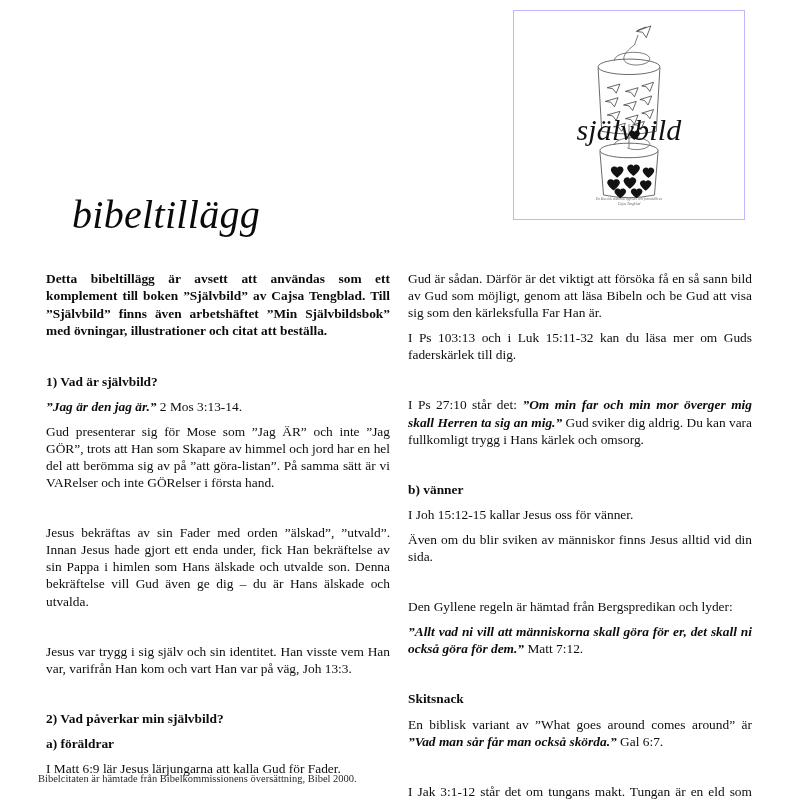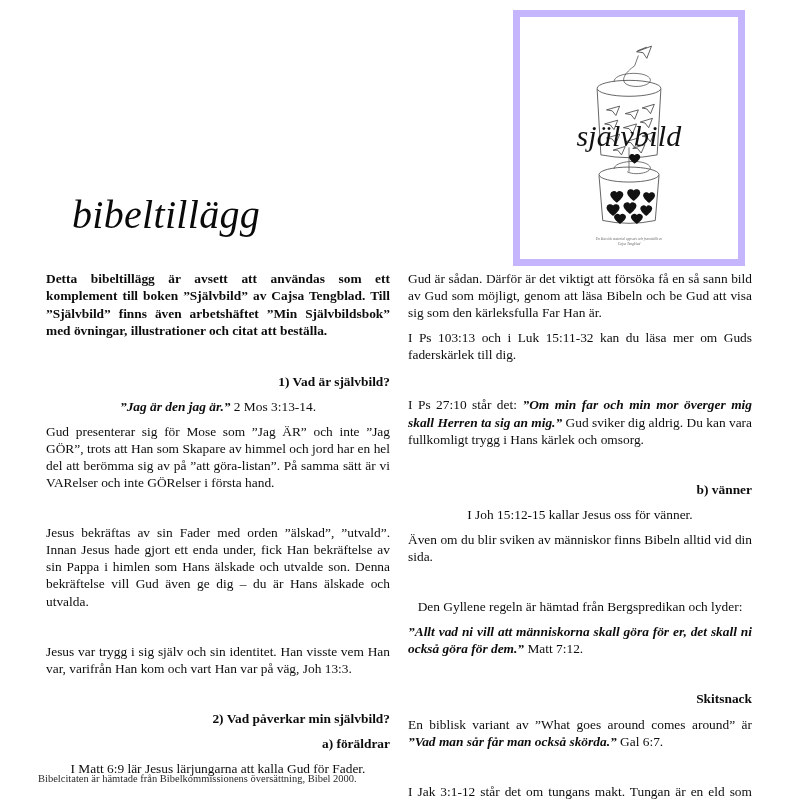--- a/index.html
+++ b/index.html
@@ -22,9 +22,9 @@
     left: 513px;
     top: 10px;
     width: 232px;
-    height: 256px;
+    height: 210px;
     background: #ffffff;
-    border: 7px solid #c4b5fd;
+    border: 1px solid #c4b5fd;
     box-sizing: border-box;
   }
   .cover-inner {

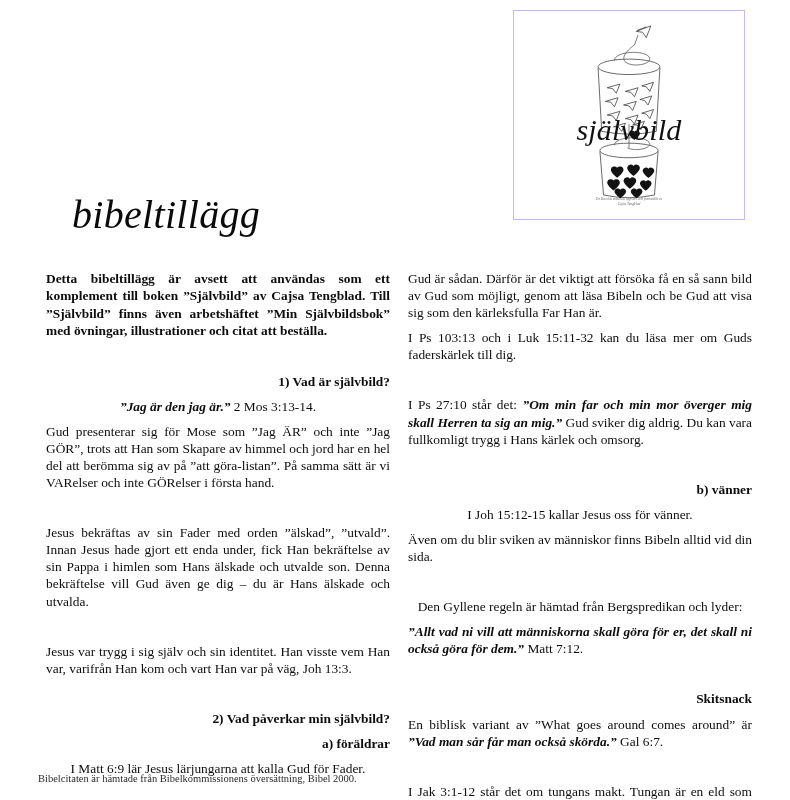--- a/index.html
+++ b/index.html
@@ -98,7 +98,7 @@
   }
   .heading {
     font-weight: bold;
-    text-align: right;
+    text-align: left;
   }
   .quote {
     font-style: italic;

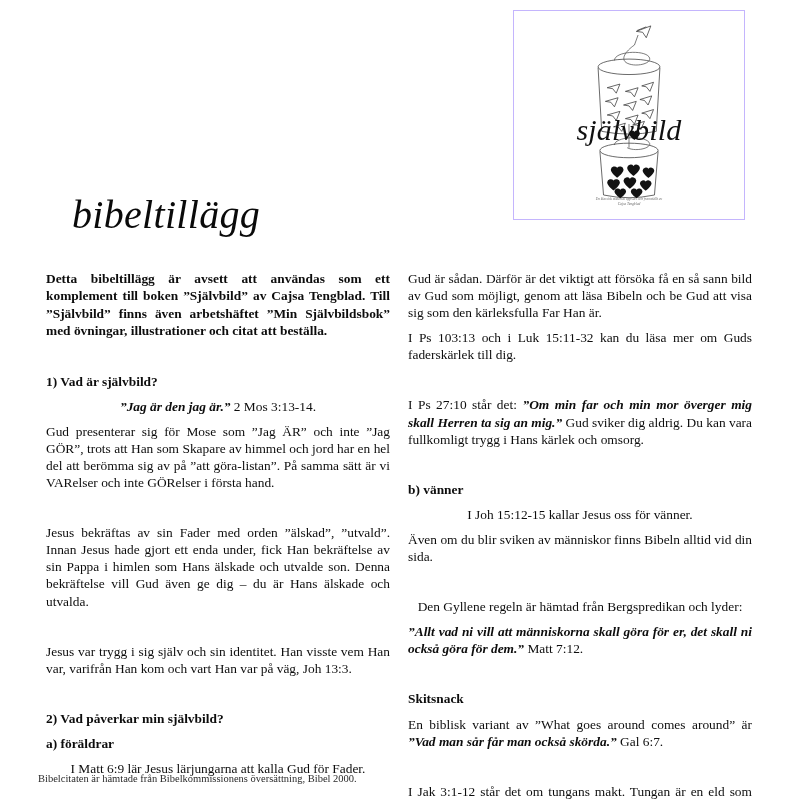--- a/index.html
+++ b/index.html
@@ -104,7 +104,7 @@
     font-style: italic;
     font-weight: bold;
   }
-  .nojust { text-align: center; }
+  .nojust { text-align: left; }
 
   
   .footer {

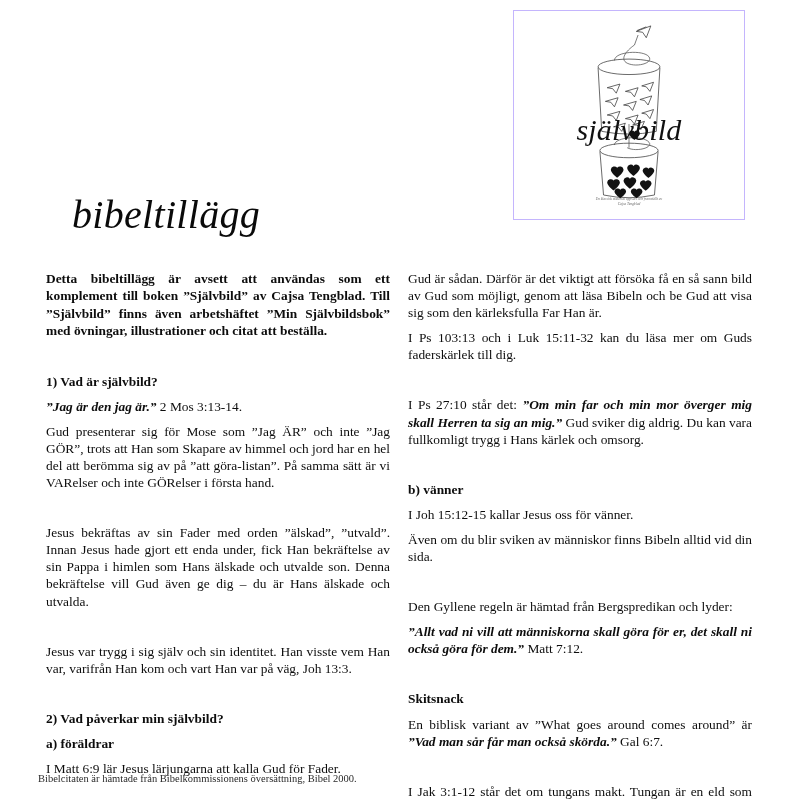--- a/index.html
+++ b/index.html
@@ -206,7 +206,7 @@
   <div class="para-gap"></div>
   <p class="heading">b) vänner</p>
   <p class="nojust">I Joh 15:12-15 kallar Jesus oss för vänner.</p>
-  <p>Även om du blir sviken av människor finns Bibeln alltid vid din sida.</p>
+  <p>Även om du blir sviken av människor finns Jesus alltid vid din sida.</p>
   <div class="para-gap"></div>
   <p class="nojust">Den Gyllene regeln är hämtad från Bergspredikan och lyder:</p>
   <p><span class="quote">”Allt vad ni vill att människorna skall göra för er, det skall ni också göra för dem.”</span><span> Matt 7:12.</span></p>

